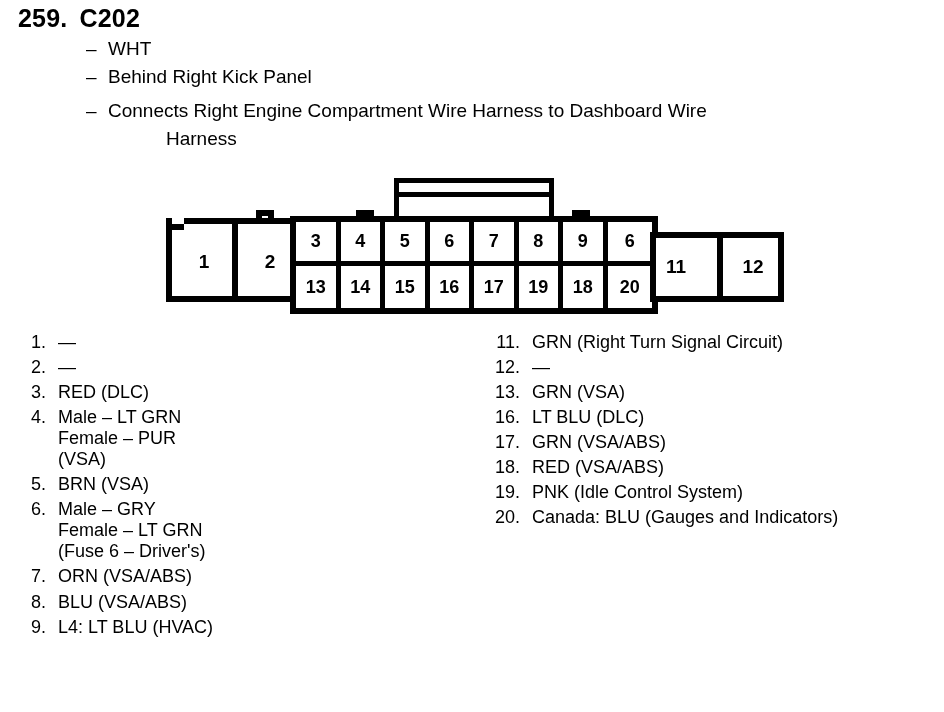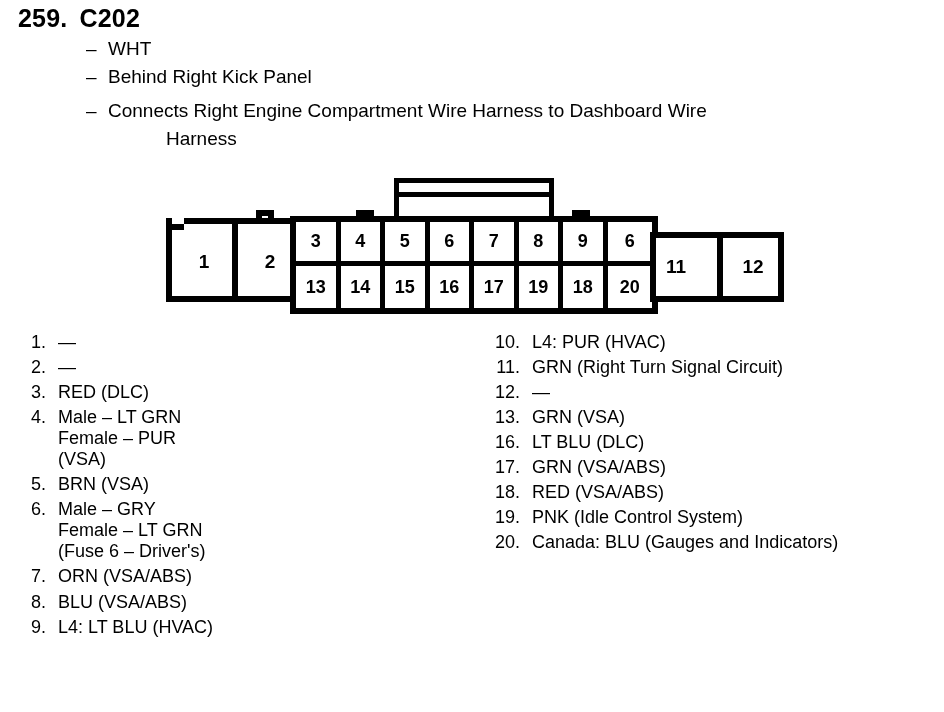--- a/index.html
+++ b/index.html
@@ -335,10 +335,6 @@
 
   <div class="pin-list-col" id="pin-list-col-right">
     <div class="pin-entry">
-      <span class="pin-entry-num">10.</span>
-      <span class="pin-entry-desc">L4: PUR (HVAC)</span>
-    </div>
-    <div class="pin-entry">
       <span class="pin-entry-num">11.</span>
       <span class="pin-entry-desc">GRN (Right Turn Signal Circuit)</span>
     </div>

